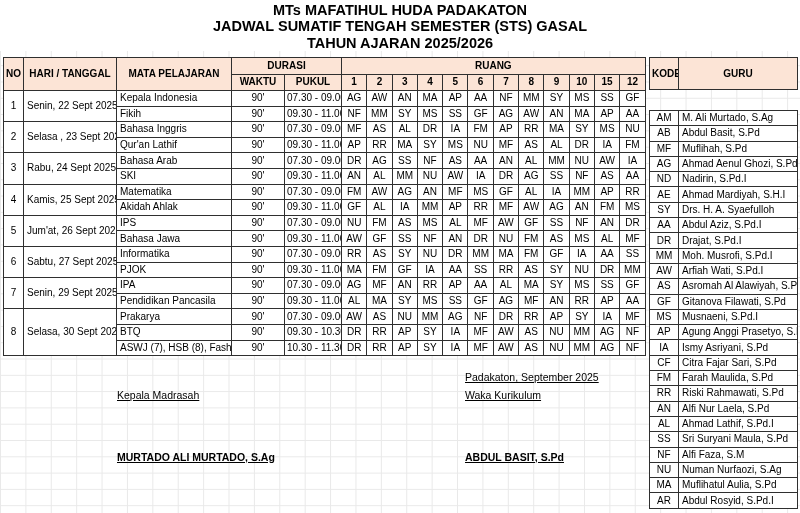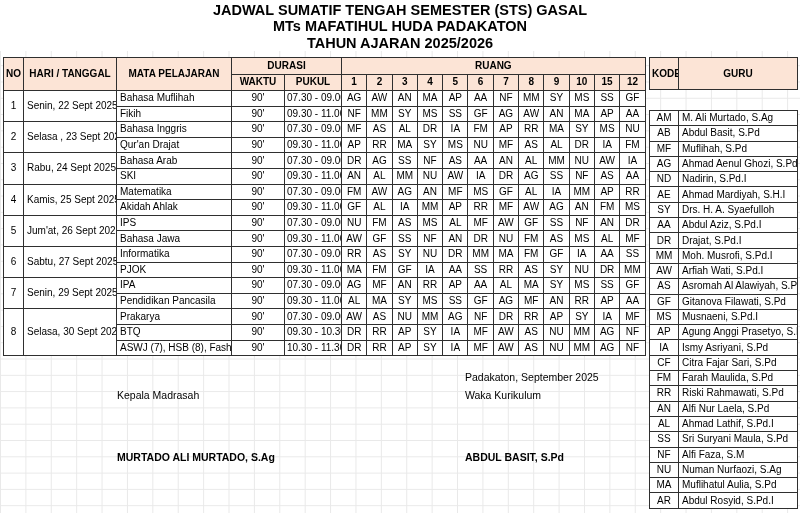--- a/index.html
+++ b/index.html
@@ -39,8 +39,8 @@
 <div class="sheet">
 
   <div class="title-block">
+    <div class="title-line">MTs MAFATIHUL HUDA PADAKATON</div>
     <div class="title-line">JADWAL SUMATIF TENGAH SEMESTER (STS) GASAL</div>
-    <div class="title-line">MTs MAFATIHUL HUDA PADAKATON</div>
     <div class="title-line">TAHUN AJARAN 2025/2026</div>
   </div>
 

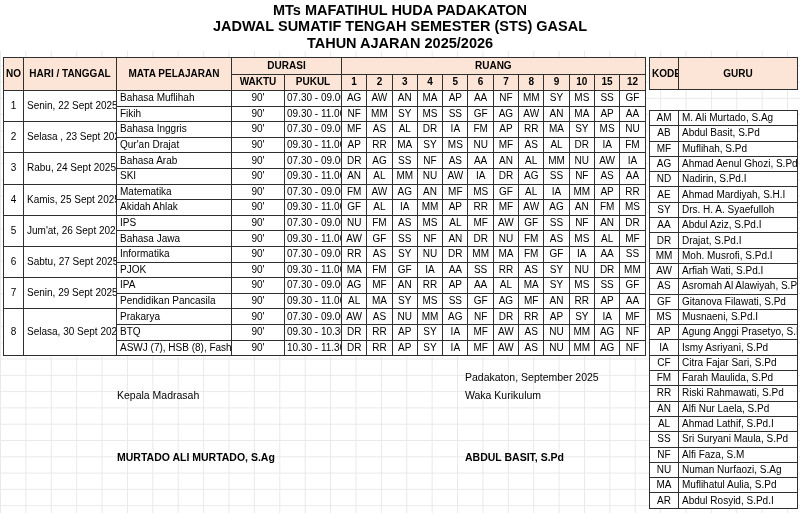--- a/index.html
+++ b/index.html
@@ -82,7 +82,7 @@
         <tr>
           <td class="c" rowspan="2">1</td>
           <td class="l" rowspan="2">Senin, 22 Sept 2025</td>
-          <td class="l">Bahasa Muflihah</td>
+          <td class="l">Kepala Indonesia</td>
           <td class="c">90'</td>
           <td class="c">07.30 - 09.00</td>
           <td class="c">AG</td>

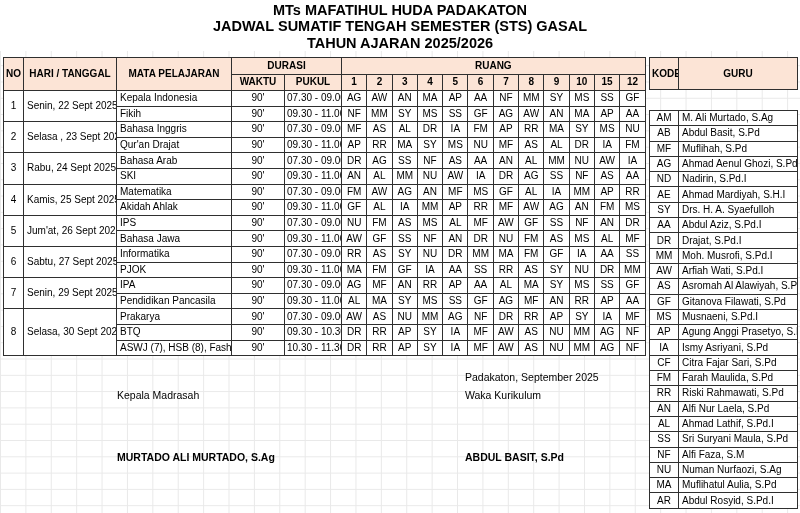--- a/index.html
+++ b/index.html
@@ -135,7 +135,7 @@
           <td class="c">NU</td>
         </tr>
         <tr>
-          <td class="l">Qur'an Drajat</td>
+          <td class="l">Qur'an Lathif</td>
           <td class="c">90'</td>
           <td class="c">09.30 - 11.00</td>
           <td class="c">AP</td>

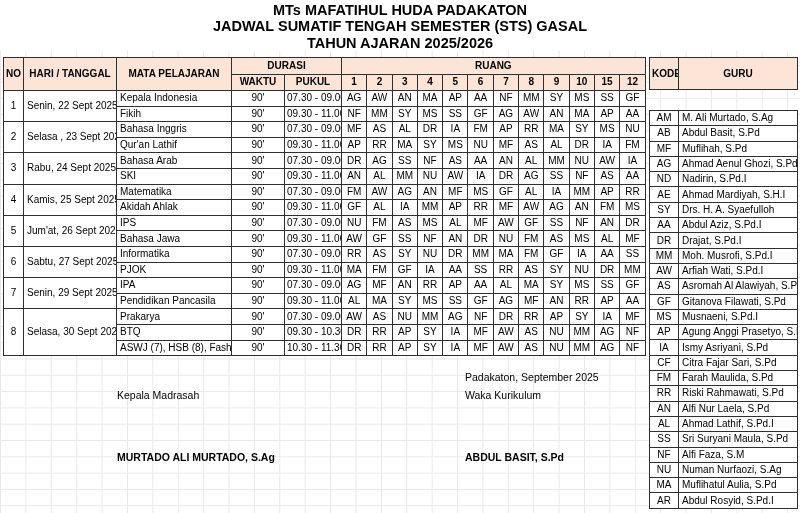--- a/index.html
+++ b/index.html
@@ -30,7 +30,7 @@
   #guru-table tr{height:15.3px;}
   .c{text-align:center;}
   .l{text-align:left;padding-left:3px;}
-  .footer-item{position:absolute;font-size:10.5px;white-space:nowrap;}
+  .footer-item{position:absolute;font-size:10.5px;white-space:nowrap;text-decoration:underline;}
   .bold{font-weight:bold;}
 </style>
 </head>

